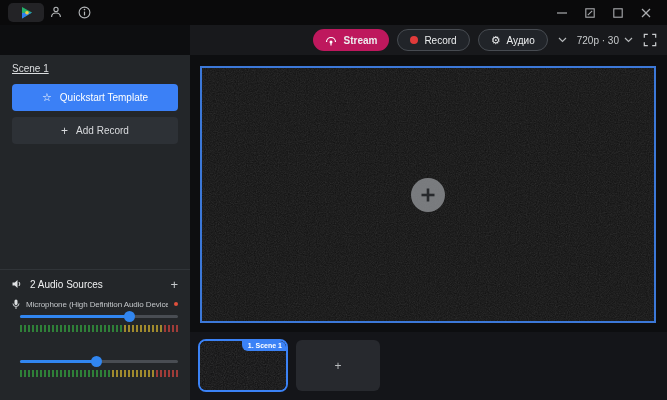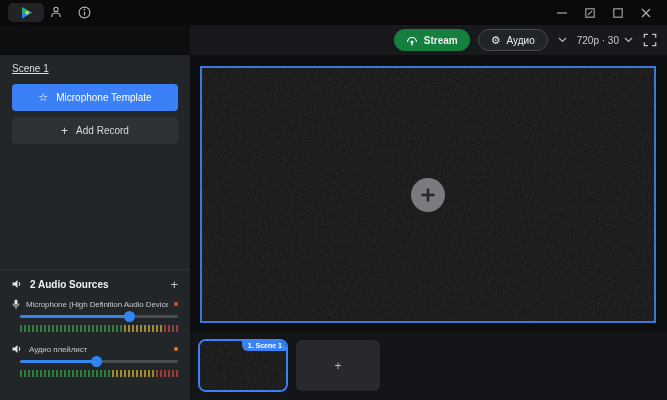--- a/index.html
+++ b/index.html
@@ -24,7 +24,7 @@
     display:flex; align-items:center; justify-content:flex-end; padding-right:8px; gap:8px; }
   .pill { height:22px; border-radius:12px; display:flex; align-items:center; gap:6px; padding:0 12px;
     font-size:10px; color:#eceeef; cursor:pointer; white-space:nowrap; }
-  .pill.blue { background:#15803d; font-weight:bold; }
+  .pill.blue { background:#be185d; font-weight:bold; }
   .pill.dark { background:#212429; border:1px solid #474b51; }
   .rec-dot { width:8px; height:8px; border-radius:50%; }
   .chev-btn { display:flex; align-items:center; padding:2px; cursor:pointer; }

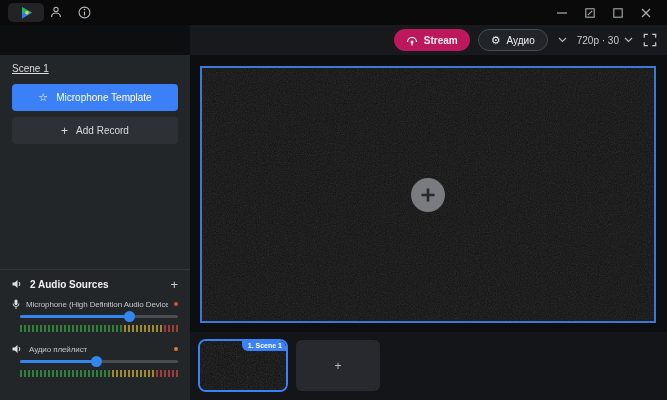--- a/index.html
+++ b/index.html
@@ -126,6 +126,10 @@
       <span>Stream</span>
     </div>
     <div class="pill dark">
+      <span class="rec-dot" style="background: rgb(224, 58, 58);"></span>
+      <span>Record</span>
+    </div>
+    <div class="pill dark">
       <span class="glyph" style="font-size:11px; color:#eceeef;">⚙</span>
       <span>Аудио</span>
     </div>

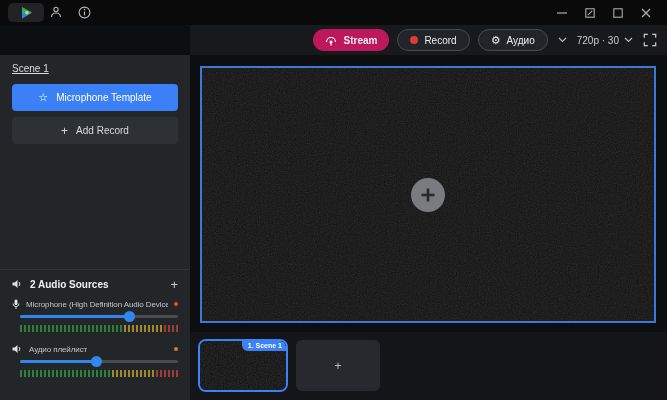--- a/index.html
+++ b/index.html
@@ -156,7 +156,7 @@
 
     <div class="btn primary">
       <span class="glyph" style="font-size:11px;">☆</span>
-      <span>Microphone Template</span>
+      <span>Quickstart Template</span>
     </div>
 
     <div class="btn secondary">

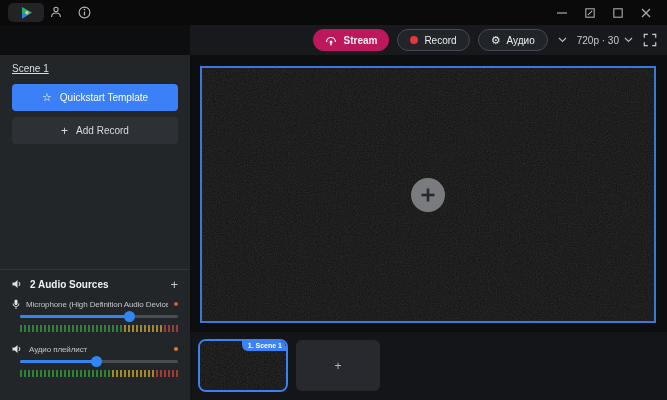--- a/index.html
+++ b/index.html
@@ -39,7 +39,7 @@
   .btn.secondary { top:62px; background:#2d3136; color:#d9dbde; }
   .audio-divider { position:absolute; left:0; top:214px; width:190px; border-top:1px solid #303438; }
   .audio-header { position:absolute; left:12px; top:221px; width:166px; height:16px; display:flex; align-items:center; gap:7px; }
-  .audio-header .hdr-label { color:#f0f1f2; font-weight:bold; flex:1; }
+  .audio-header .hdr-label { color:#f0f1f2; font-weight:normal; flex:1; }
   .plus-sm { color:#c6c9cc; font-size:13px; line-height:1; cursor:pointer; }
   .src-row { position:absolute; left:12px; width:166px; height:12px; display:flex; align-items:center; gap:6px; }
   .src-name { flex:1; font-size:8px; color:#c3c6c9; white-space:nowrap; overflow:hidden; letter-spacing:-0.1px; }

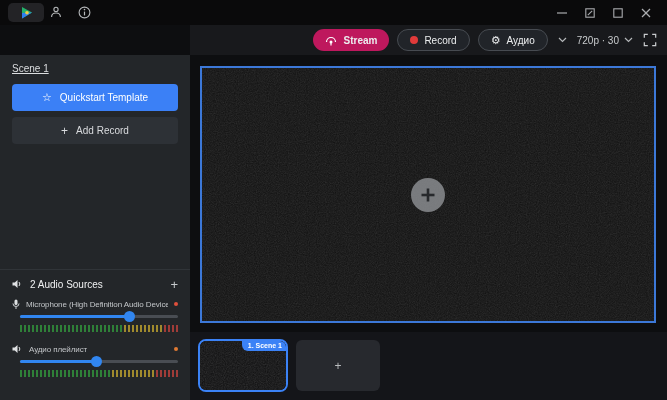--- a/index.html
+++ b/index.html
@@ -232,14 +232,6 @@
         <span class="seg" style="background: rgb(160, 60, 56);"></span>
       </div>
 
-    <div class="src-row" style="top:288px;">
-      <svg width="11" height="10" viewBox="0 0 11 10">
-        <path d="M0.5 3.5 H2.8 L5.5 1 V9 L2.8 6.5 H0.5 Z" fill="#dfe1e3"></path>
-        <path d="M7 3 A3 3 0 0 1 7 7" fill="none" stroke="#dfe1e3" stroke-width="1"></path>
-      </svg>
-      <span class="src-name">Аудио плейлист</span>
-      <span class="status-dot" style="background: rgb(224, 122, 51);"></span>
-    </div>
     <div class="slider" style="top:301px;">
       <div class="slider-track"></div>
       <div class="slider-fill" style="width: 48%;"></div>

